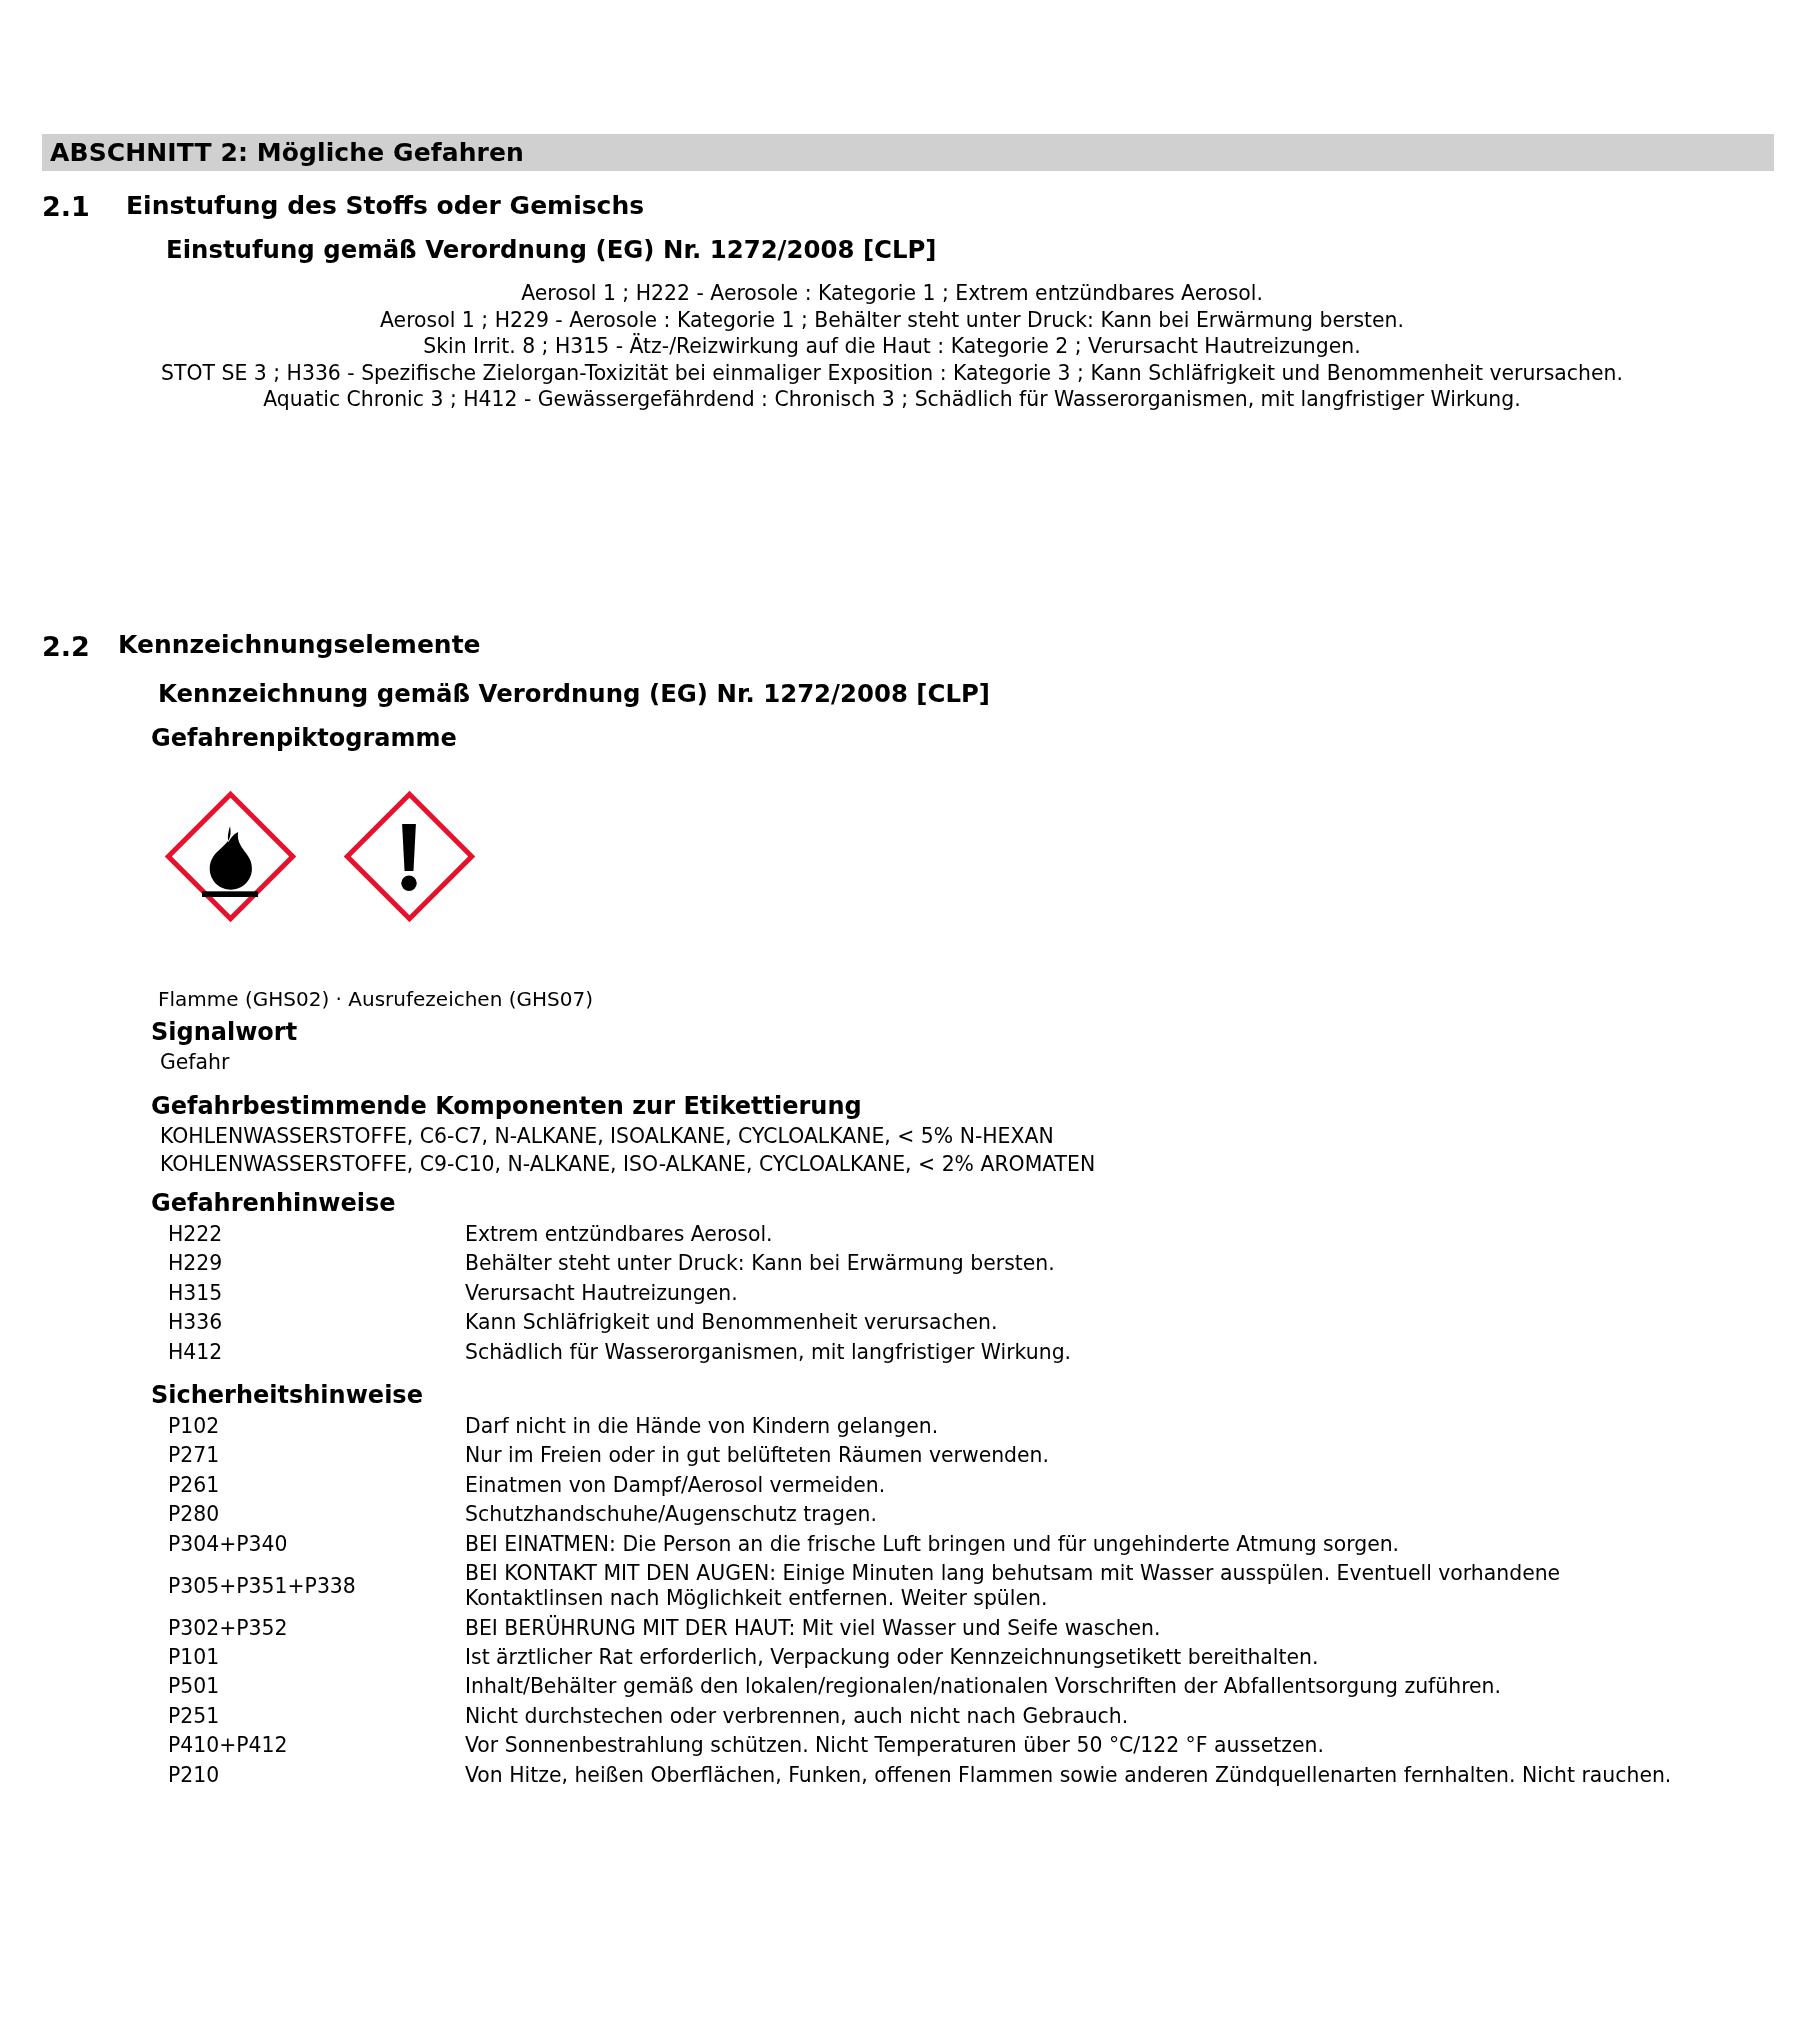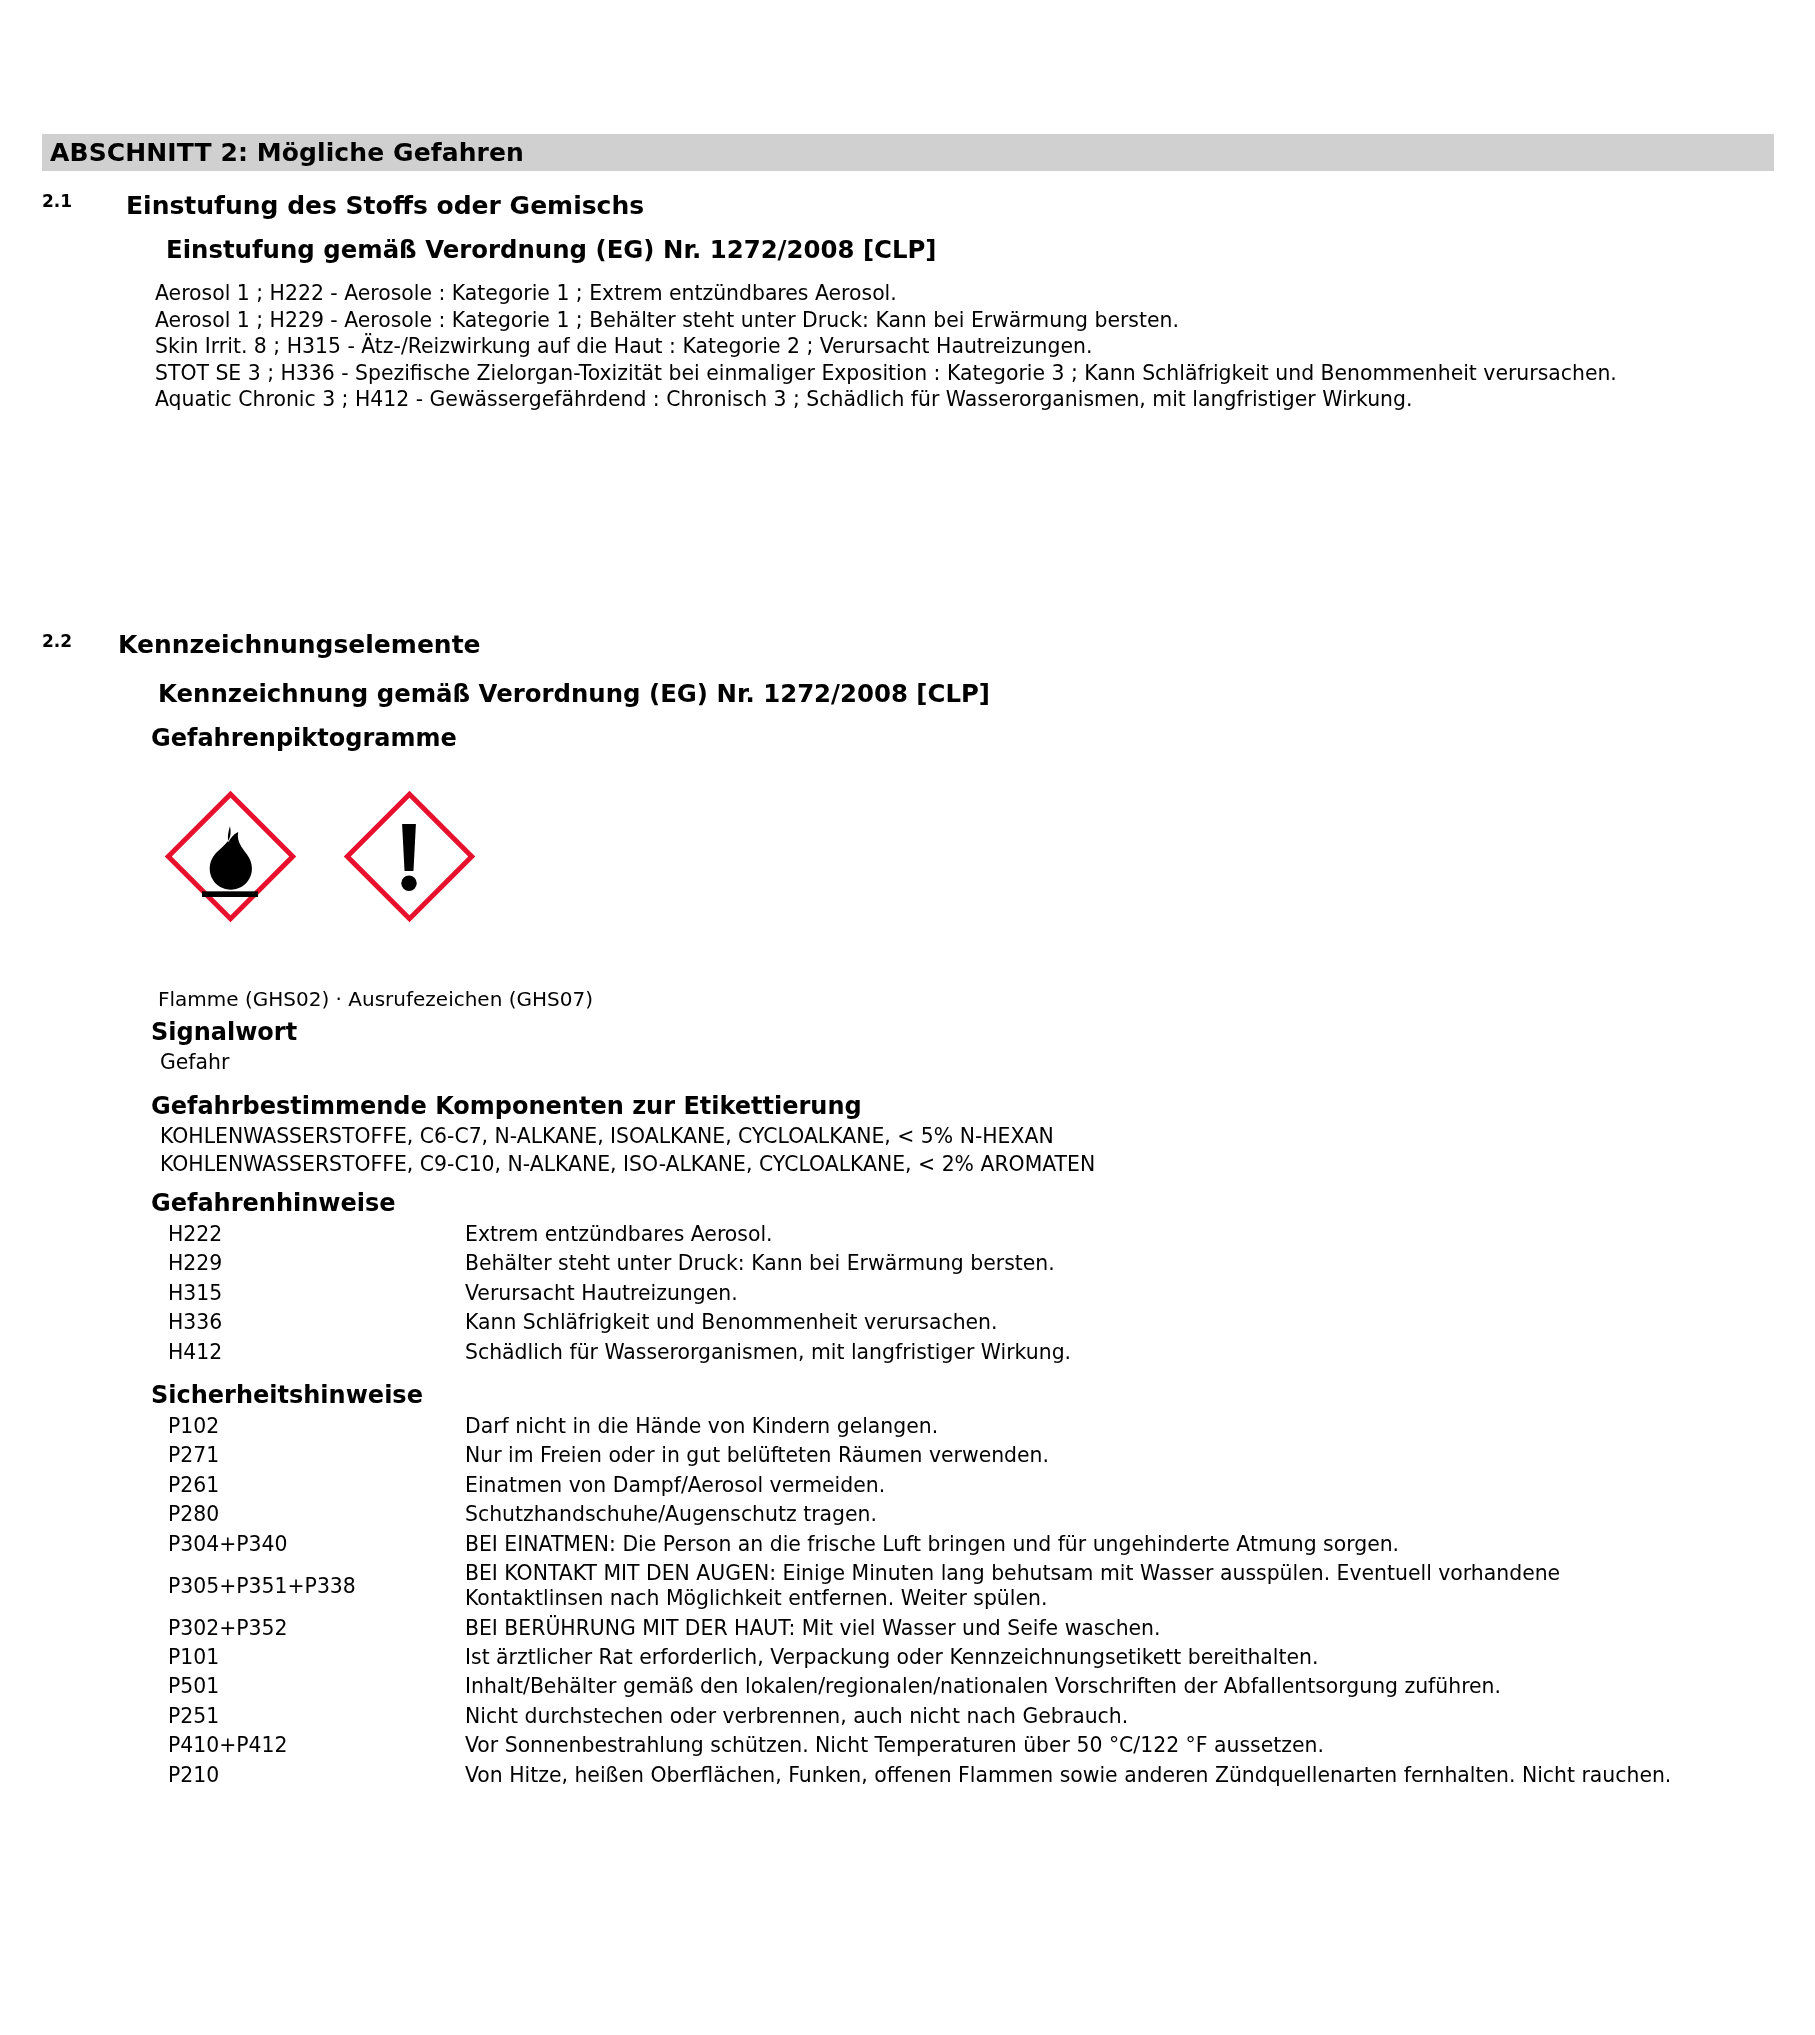--- a/index.html
+++ b/index.html
@@ -44,7 +44,7 @@
     position: absolute;
   }
   .num {
-    font-size: 17px;
+    font-size: 27px;
     font-weight: bold;
   }
   .h1 {

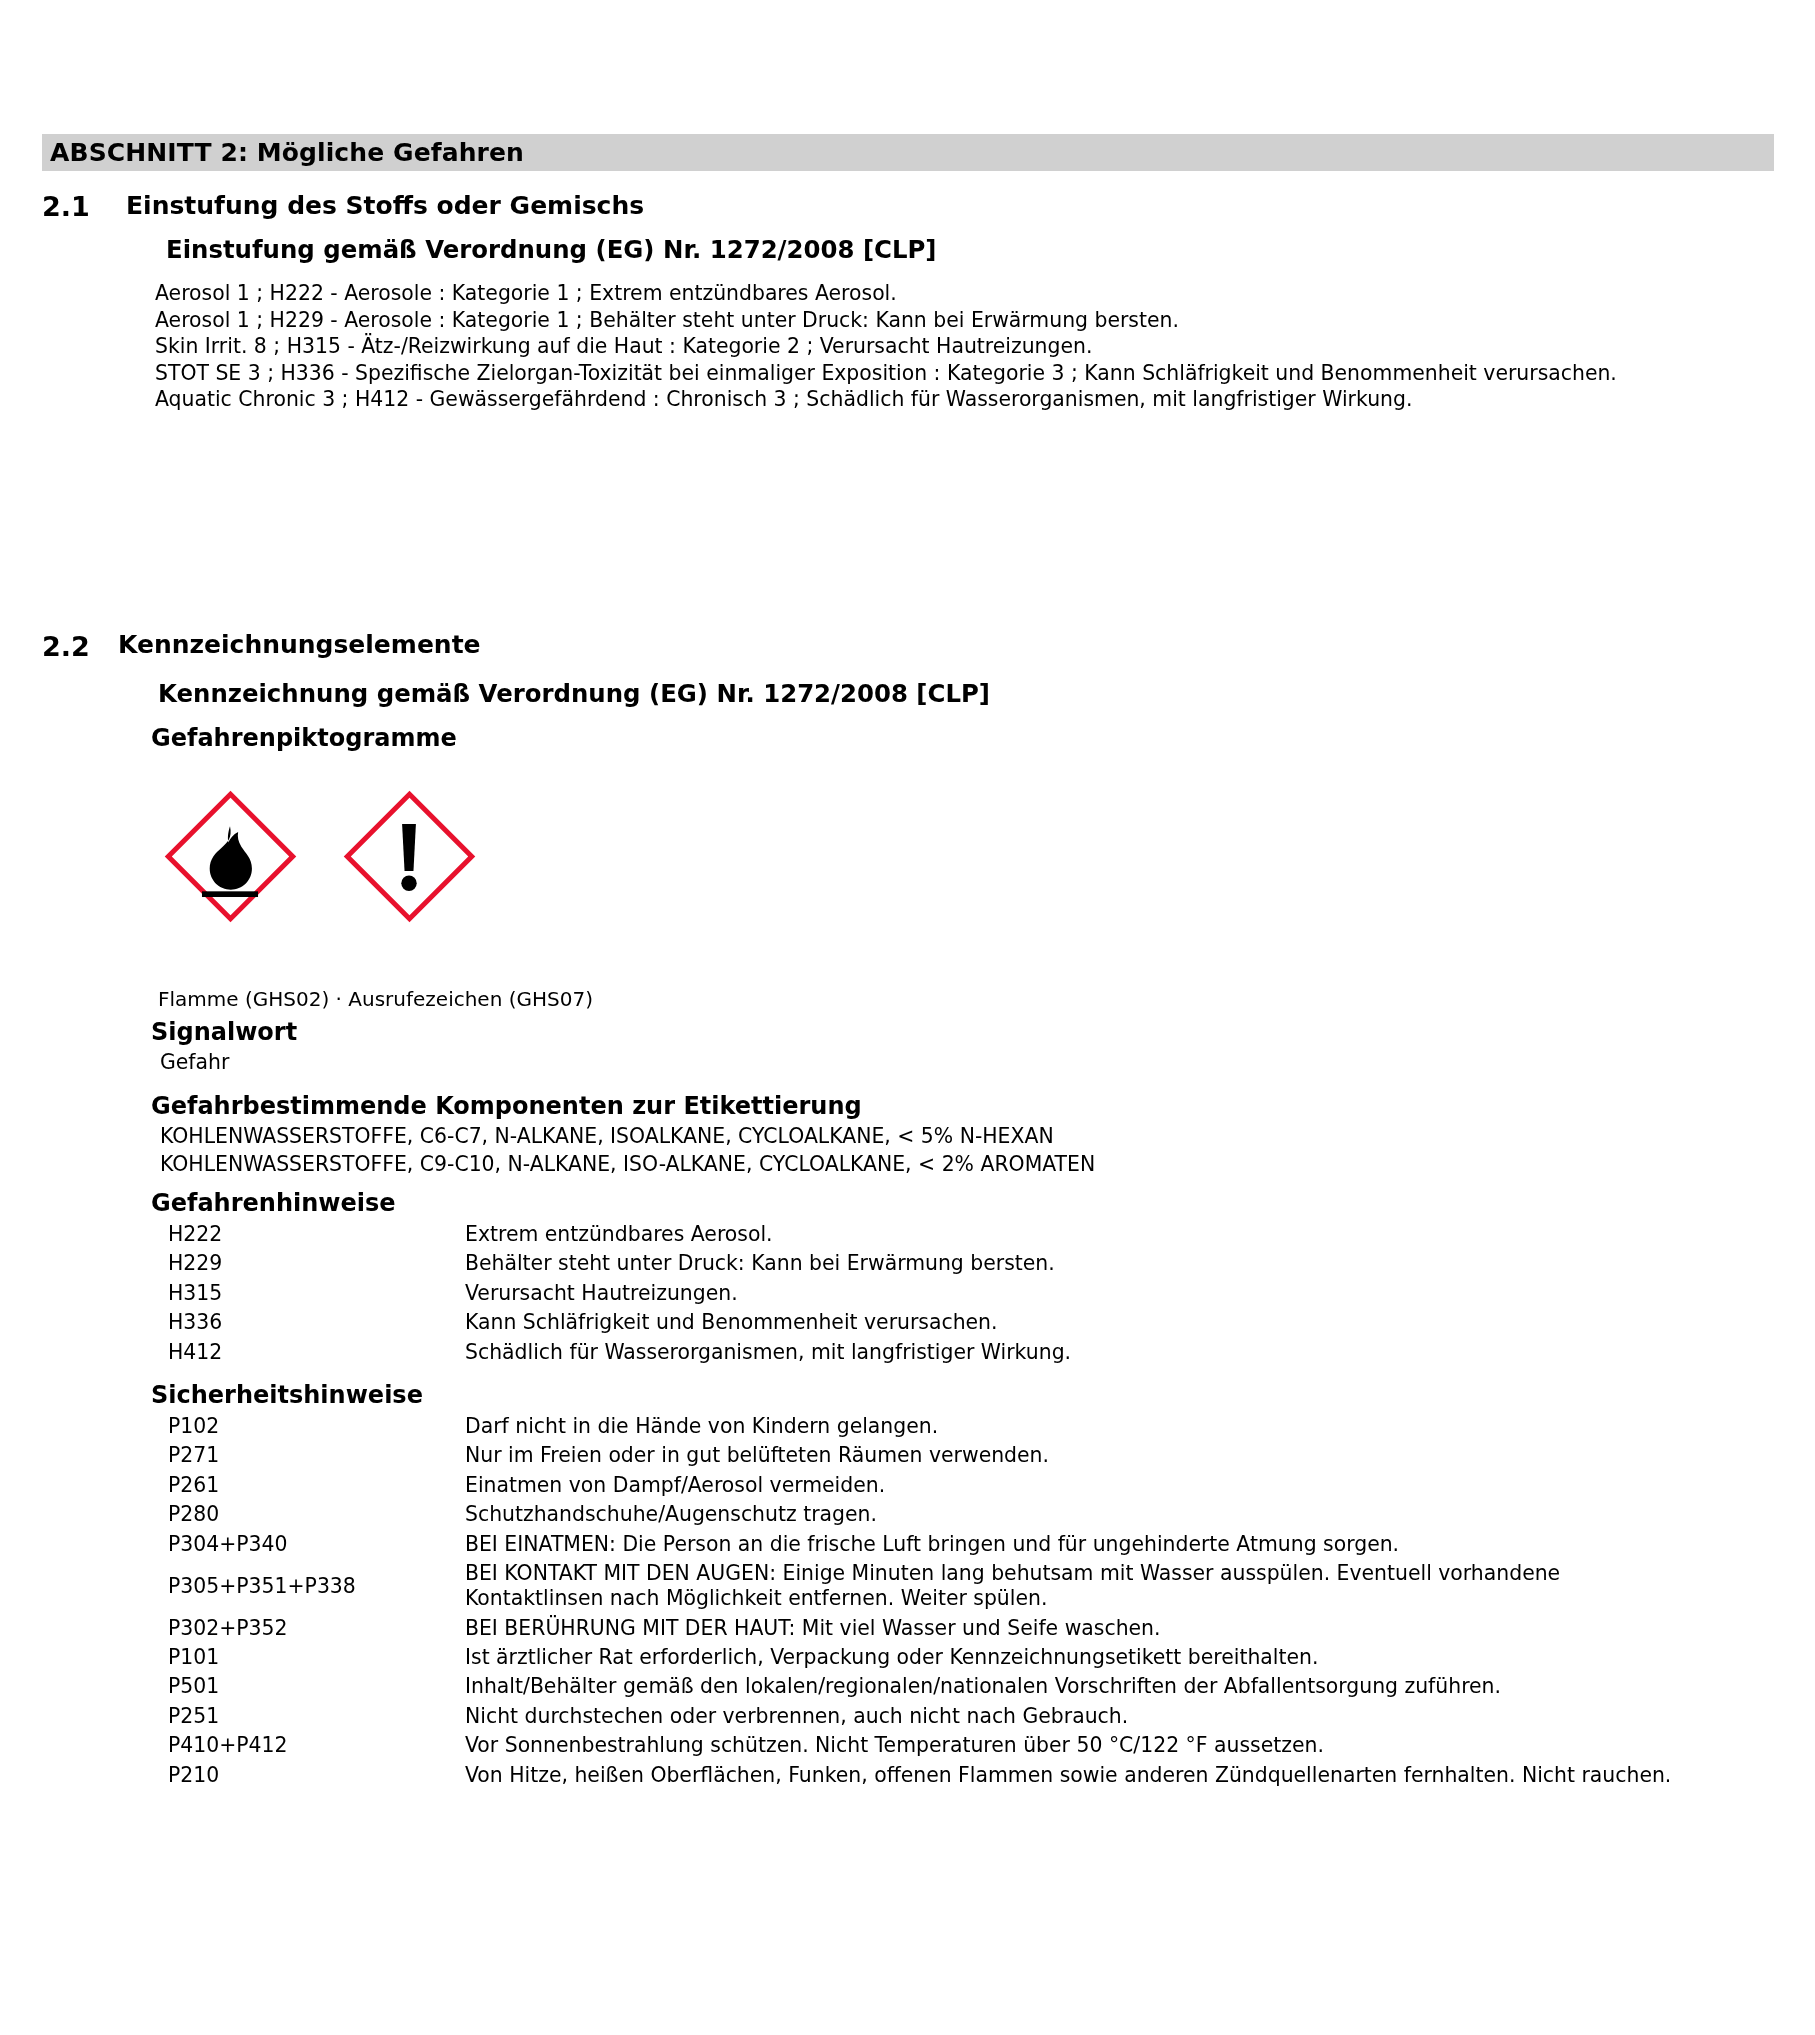--- a/index.html
+++ b/index.html
@@ -148,7 +148,7 @@
   <div class="abs h1" style="left:126px; top:191px;">Einstufung des Stoffs oder Gemischs</div>
   <div class="abs h2" style="left:138px; top:235px;">Einstufung gemäß Verordnung (EG) Nr. 1272/2008 [CLP]</div>
 
-  <div class="abs class-list body-text" style="left:155px; top:281px;">
+  <div class="abs class-list body-text" style="left:155px; top:281px;text-align:center;">
     <div>Aerosol 1 ; H222 - Aerosole : Kategorie 1 ; Extrem entzündbares Aerosol.</div>
     <div>Aerosol 1 ; H229 - Aerosole : Kategorie 1 ; Behälter steht unter Druck: Kann bei Erwärmung bersten.</div>
     <div>Skin Irrit. 8 ; H315 - Ätz-/Reizwirkung auf die Haut : Kategorie 2 ; Verursacht Hautreizungen.</div>

